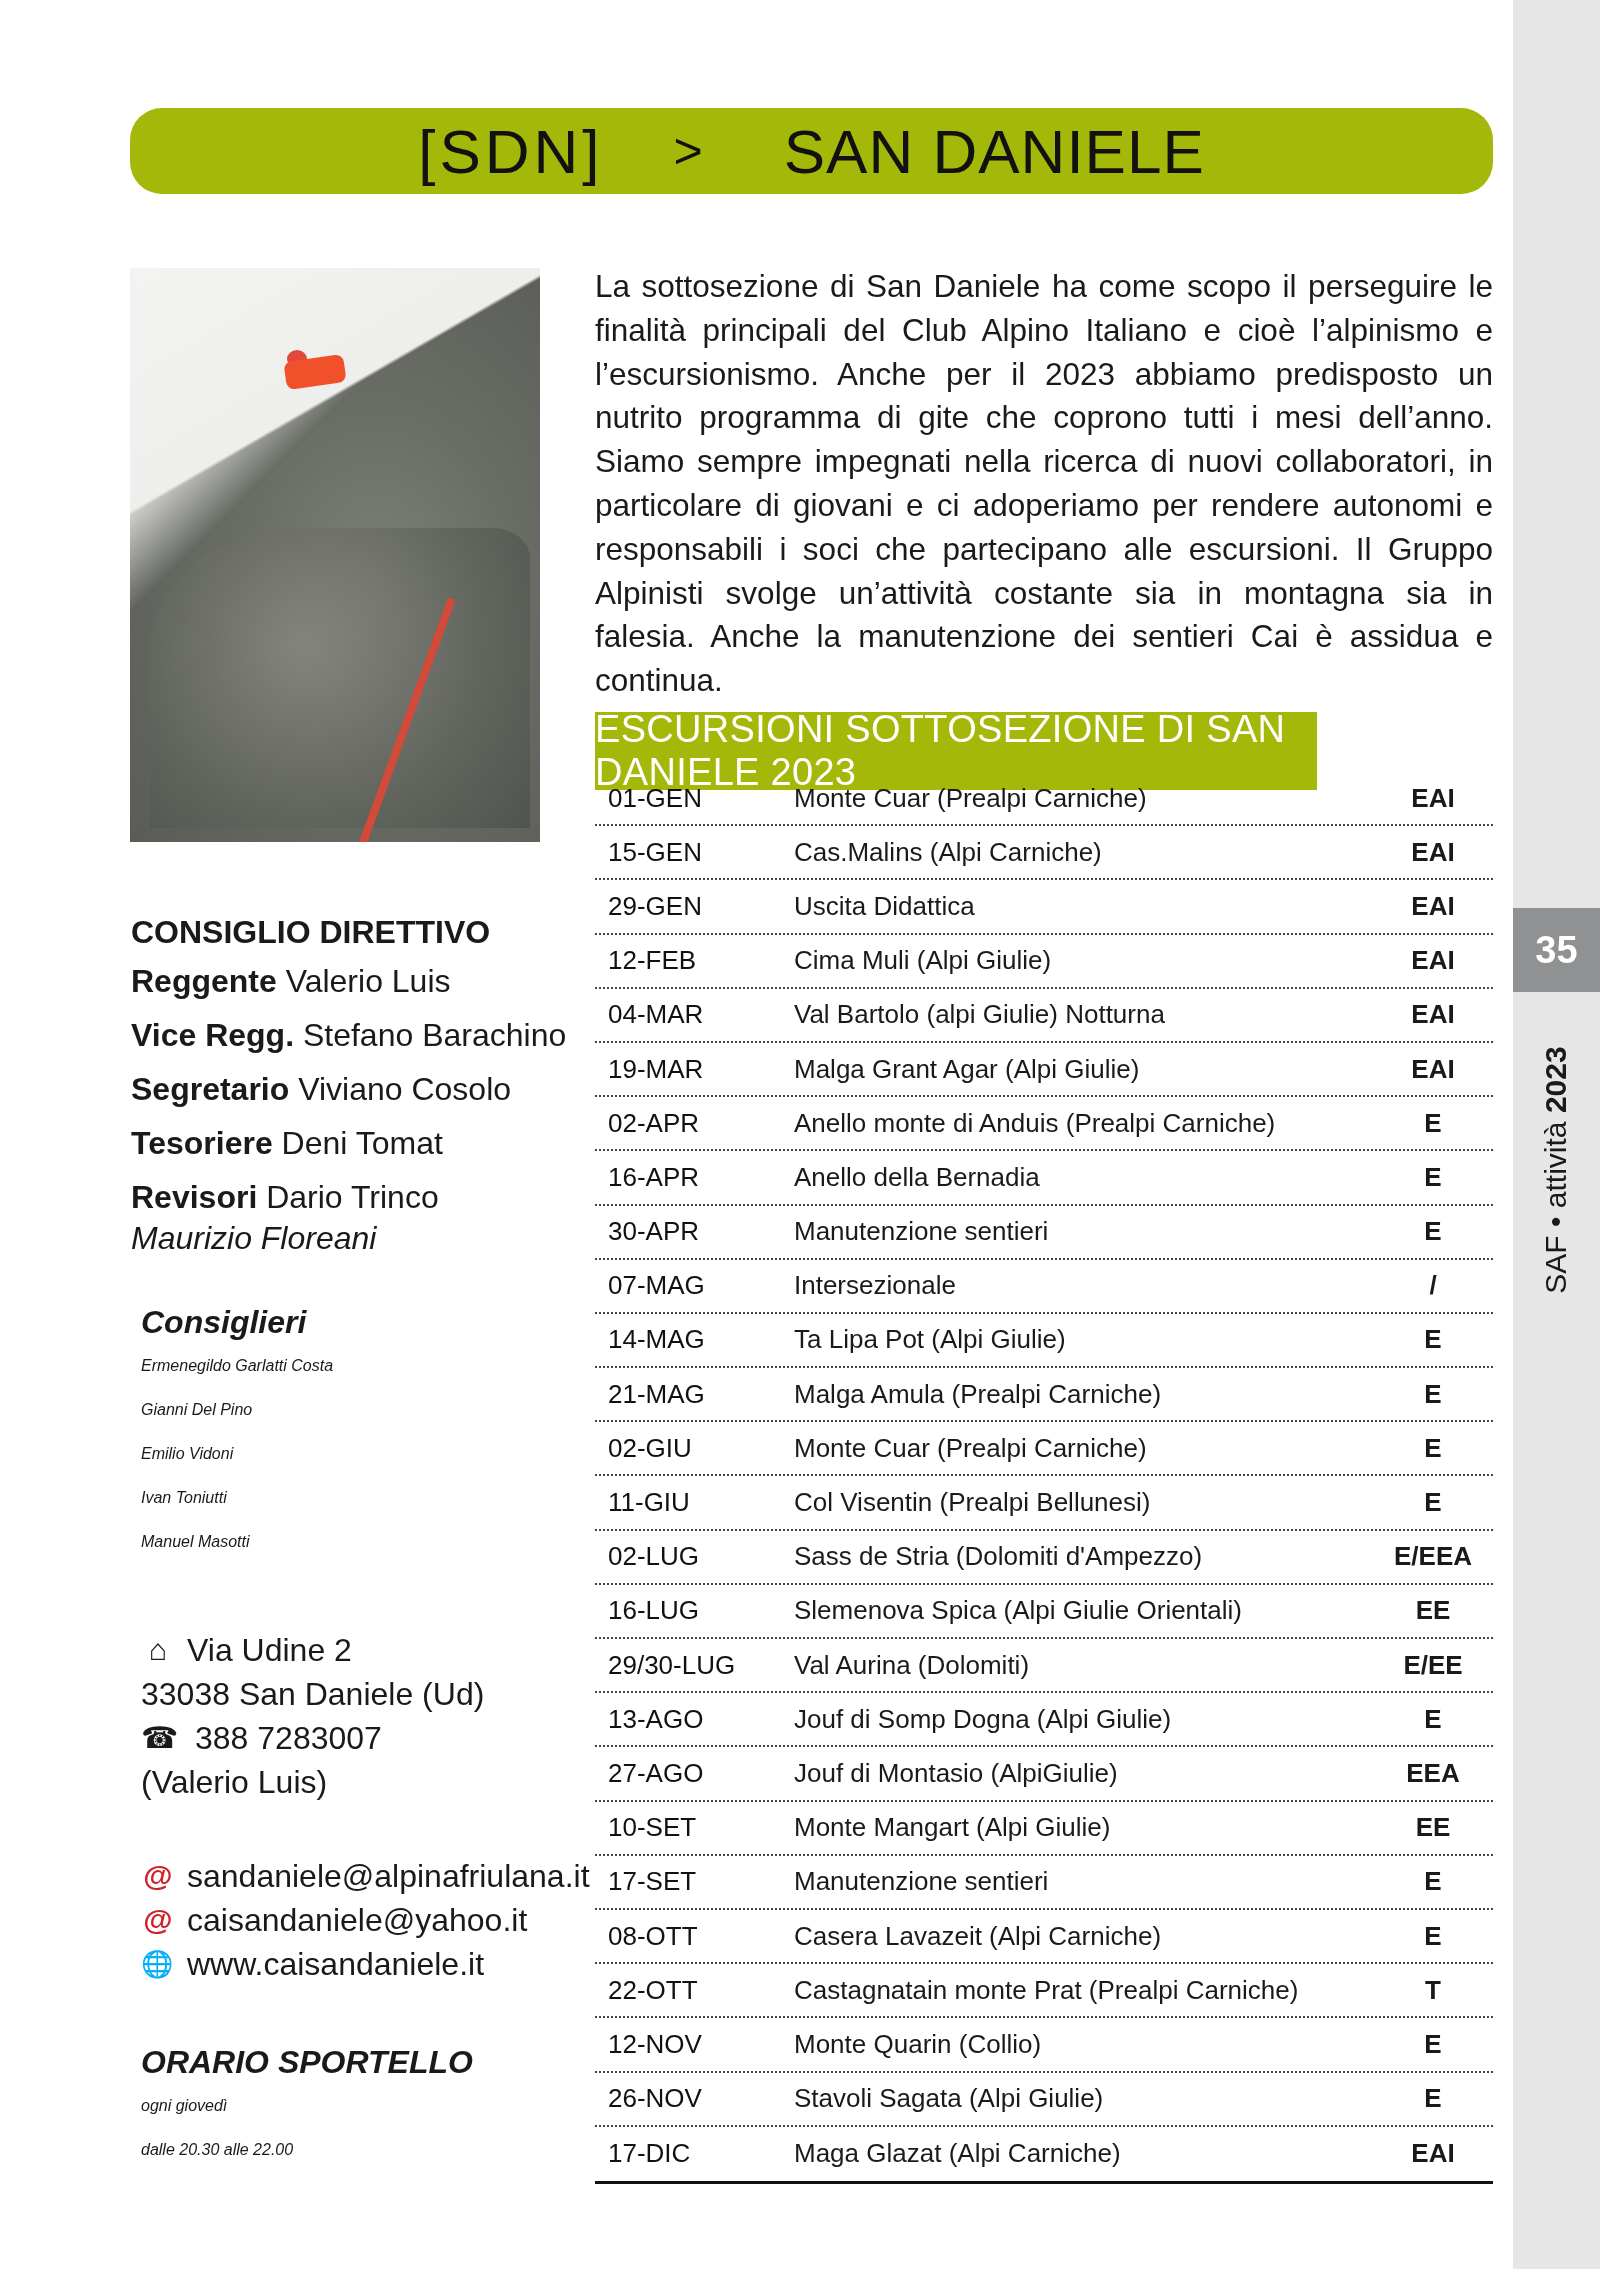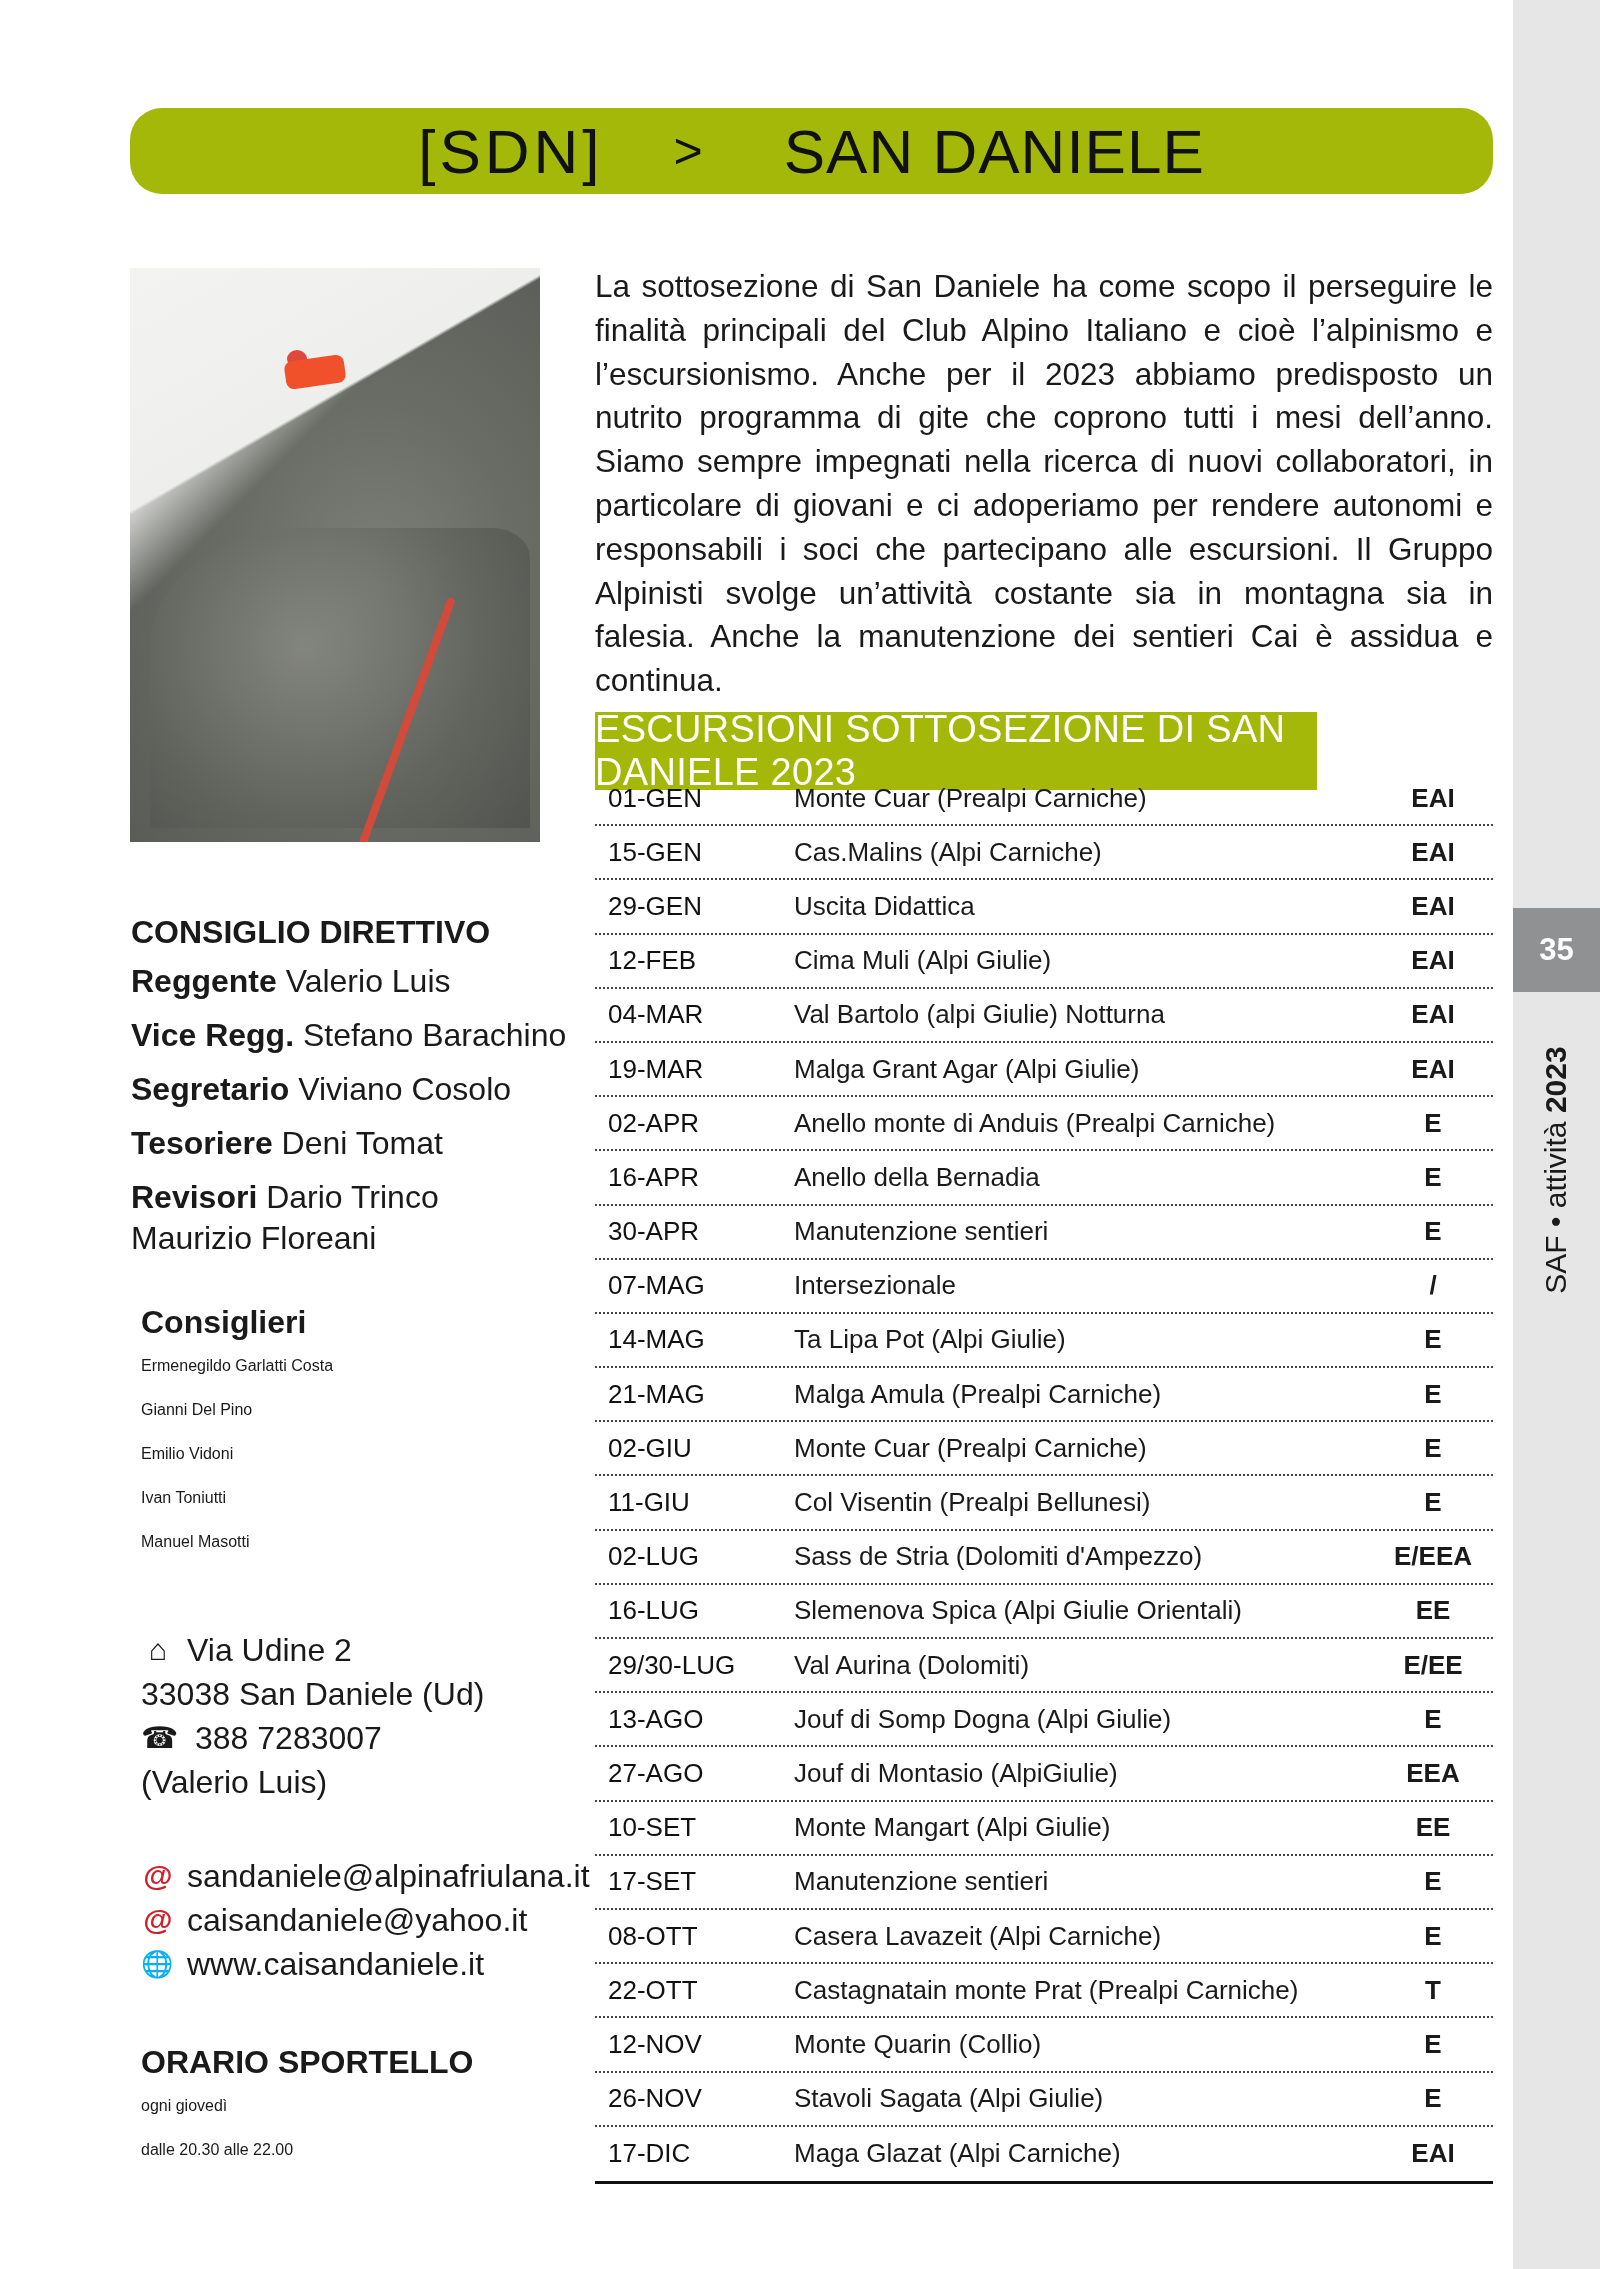--- a/index.html
+++ b/index.html
@@ -13,7 +13,7 @@
   }
   .page-tab {
     position: absolute; left: 1513px; top: 908px; width: 87px; height: 84px;
-    background: #8f9192; color: #ffffff; font-weight: bold; font-size: 31px;
+    background: #8f9192; color: #ffffff; font-weight: bold; font-size: 38px;
     display: flex; align-items: center; justify-content: center;
   }
   .side-label {

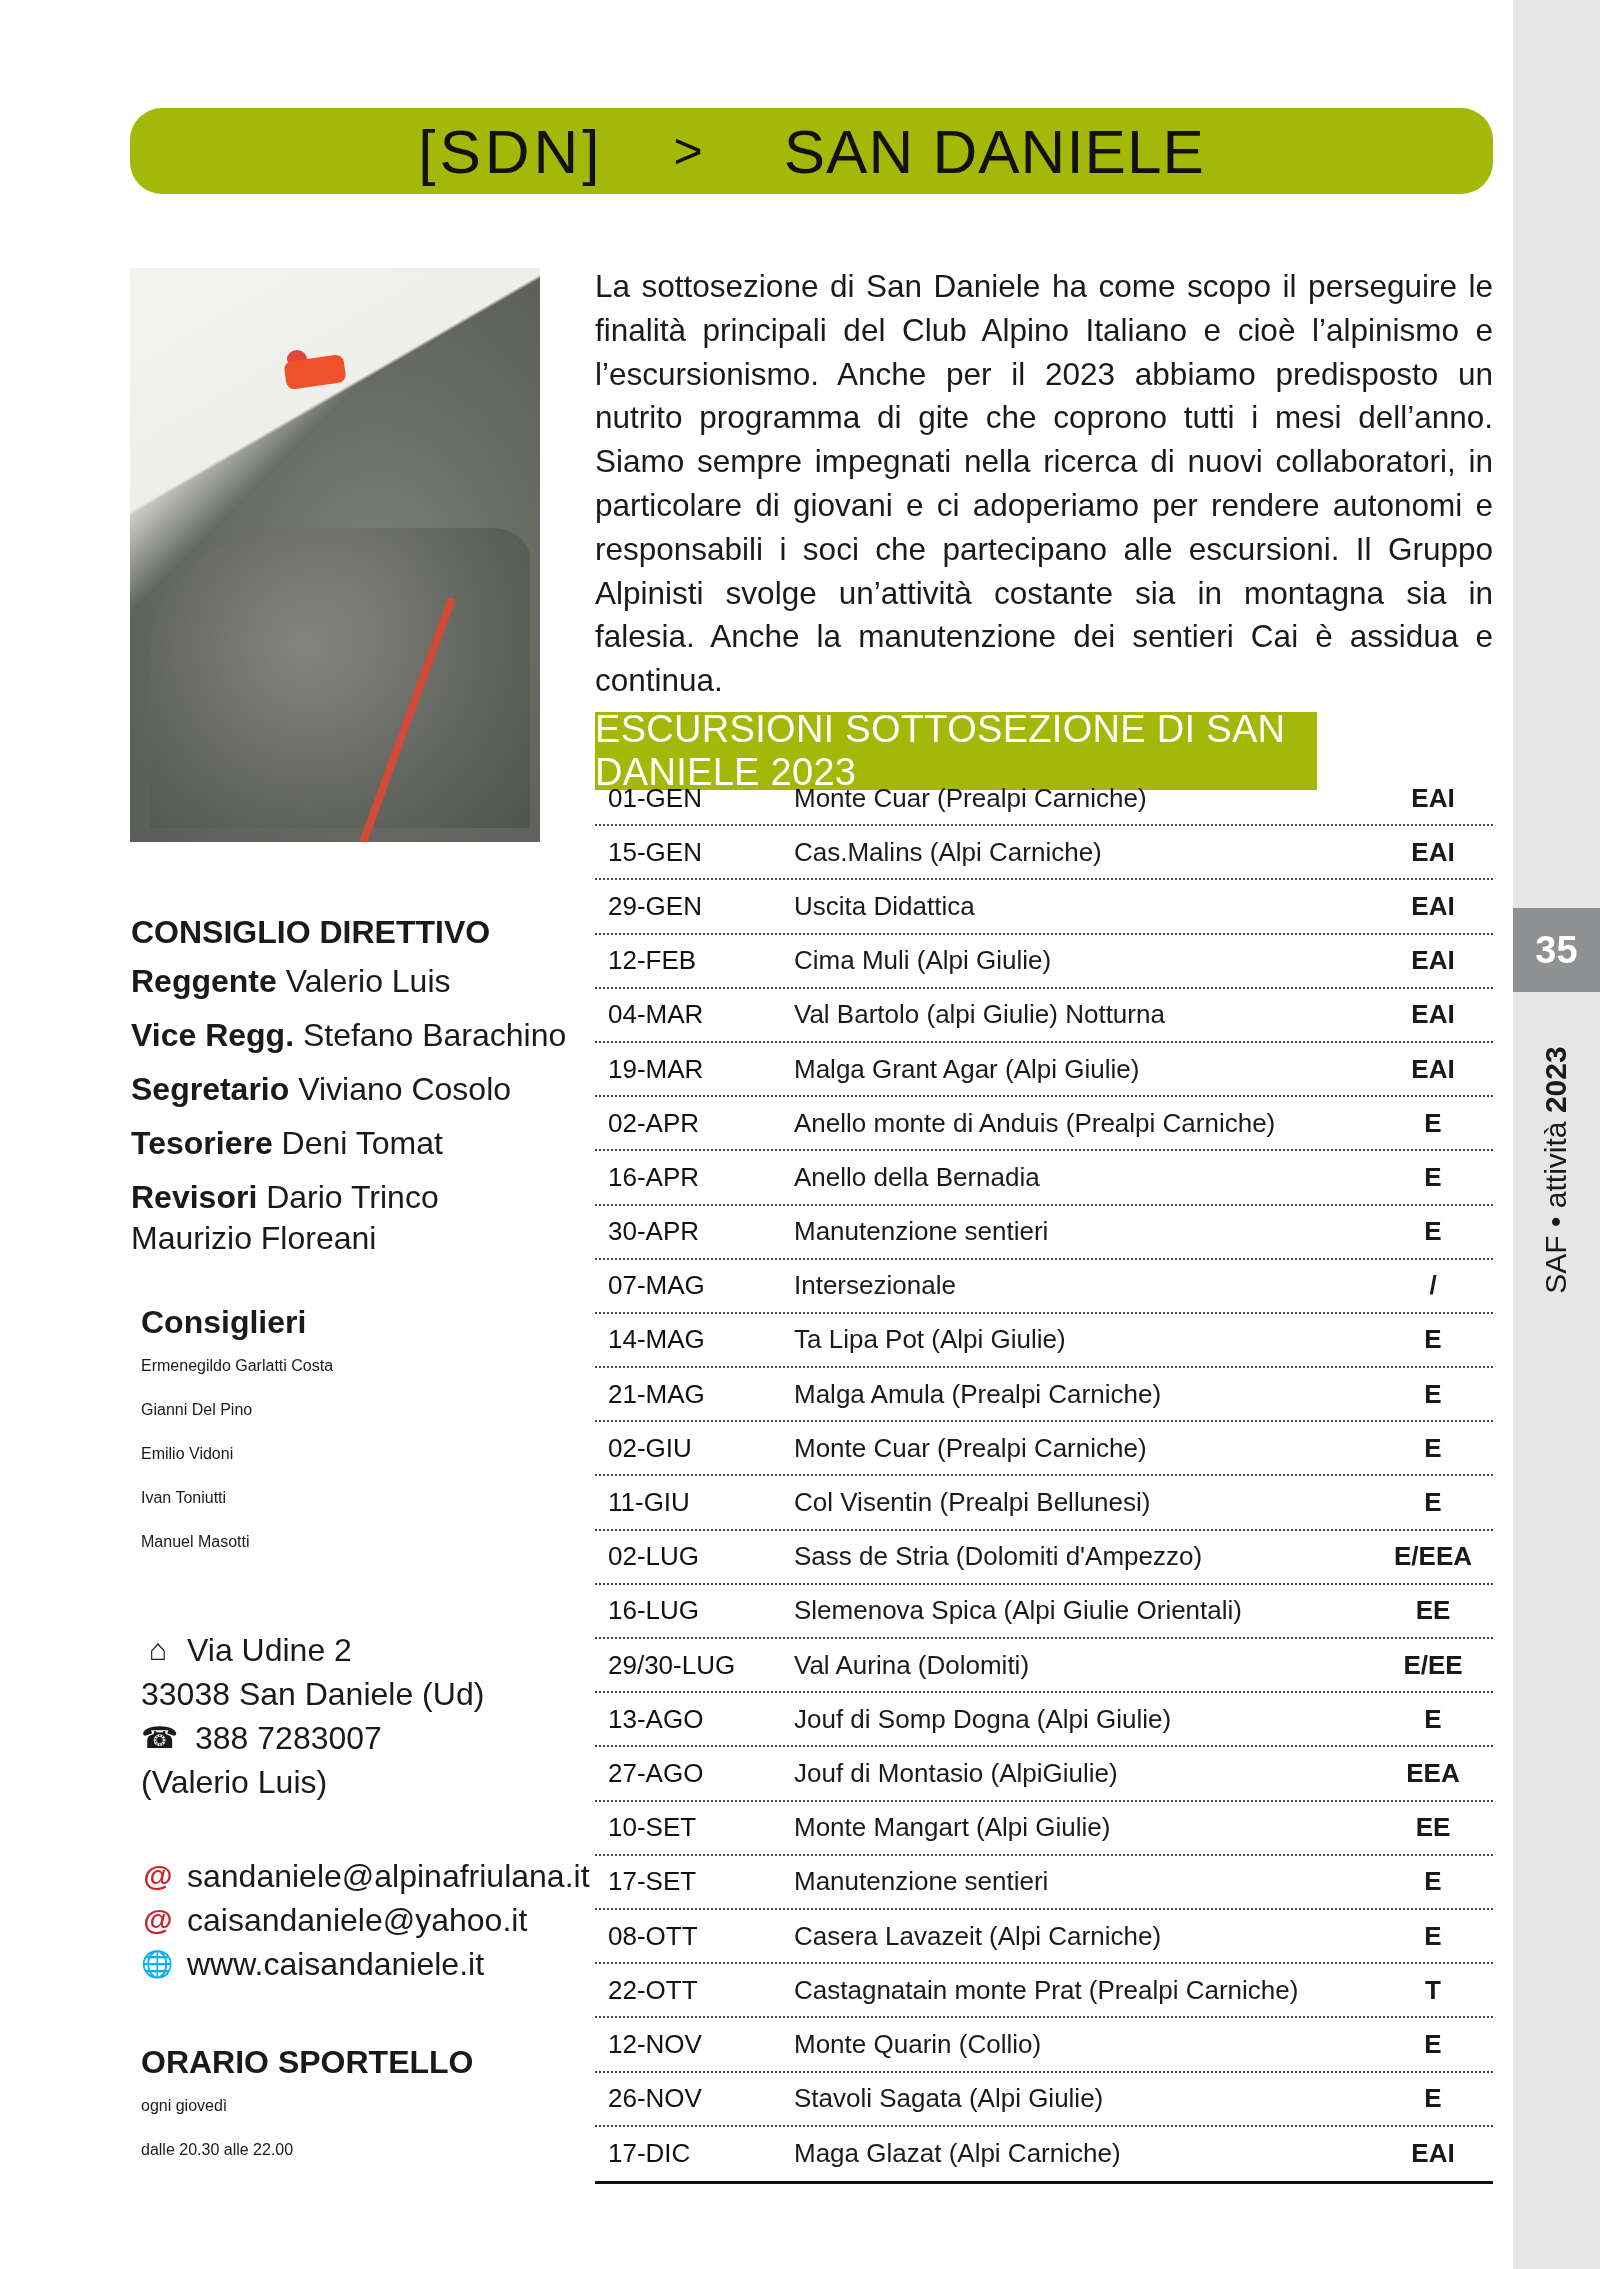--- a/index.html
+++ b/index.html
@@ -75,7 +75,7 @@
   .heading { font-weight: bold; font-size: 32px; }
   .board-line { line-height: 54px; }
   .board-line b { font-weight: bold; }
-  .name-line { line-height: 44px; }
+  .name-line { line-height: 44px; font-style: italic; }
   .block { position: absolute; left: 141px; }
   .contact-line { line-height: 44px; font-size: 32px; display: flex; align-items: center; }
   .ic { display: inline-block; width: 34px; margin-right: 12px; text-align: center; }

